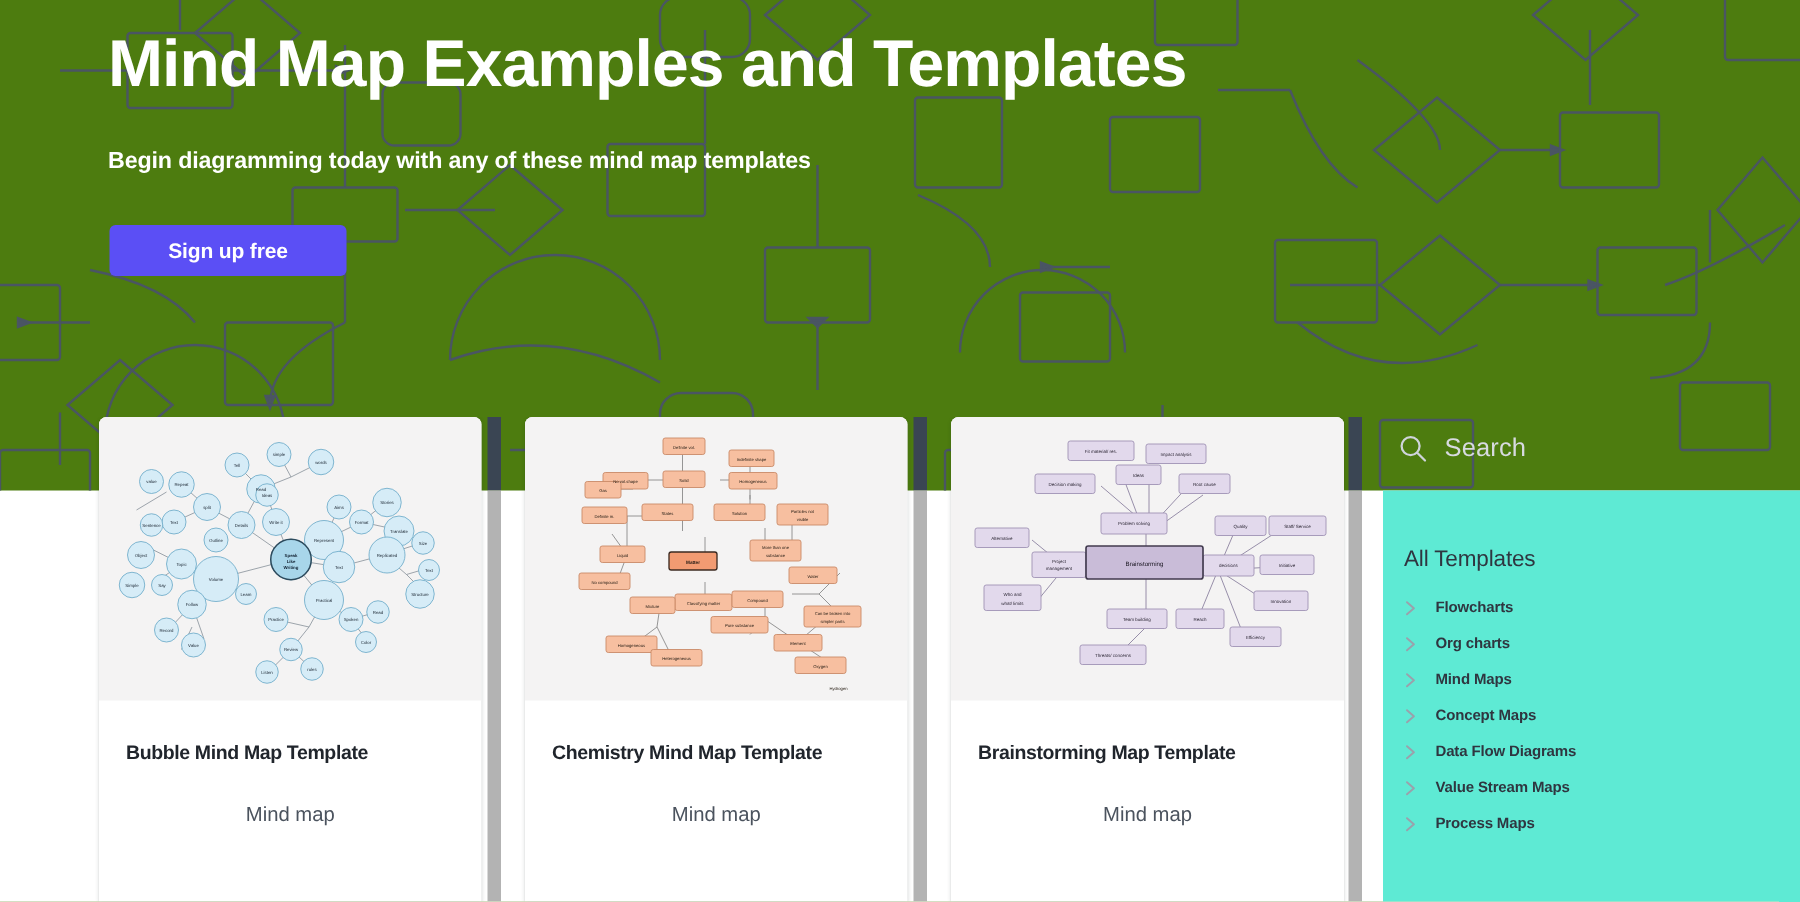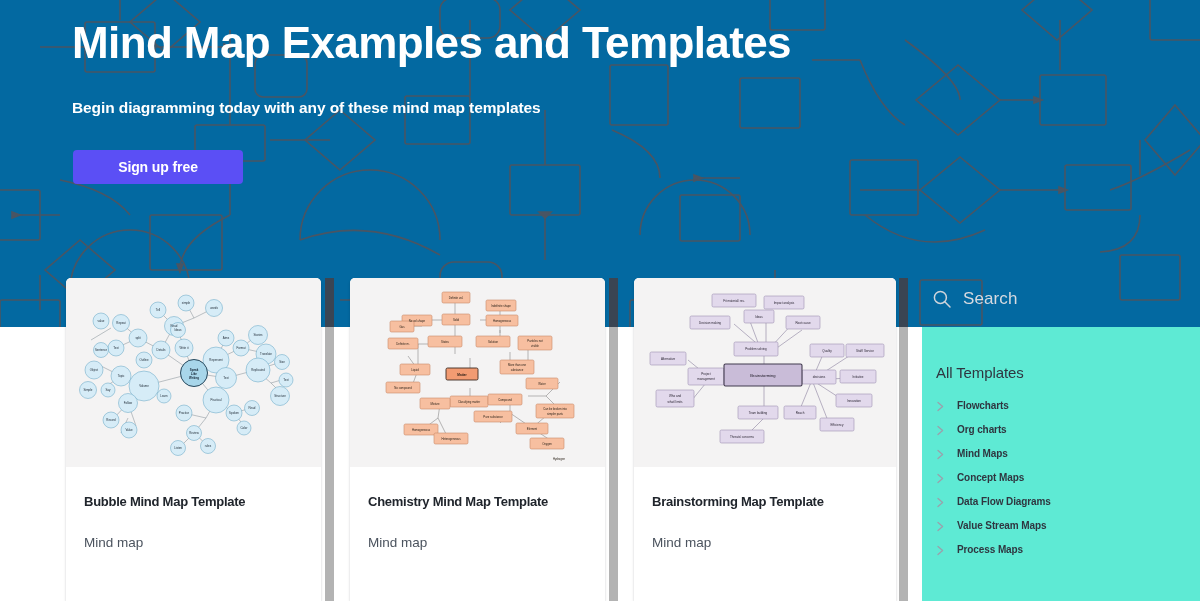--- a/index.html
+++ b/index.html
@@ -15,7 +15,7 @@
   .hero {
     position: absolute; left: 0; top: 0;
     width: 1200px; height: 327px;
-    background: #0369a1;
+    background: #4d7c0f;
     overflow: hidden;
   }
   .hero-pattern { position: absolute; inset: 0; }

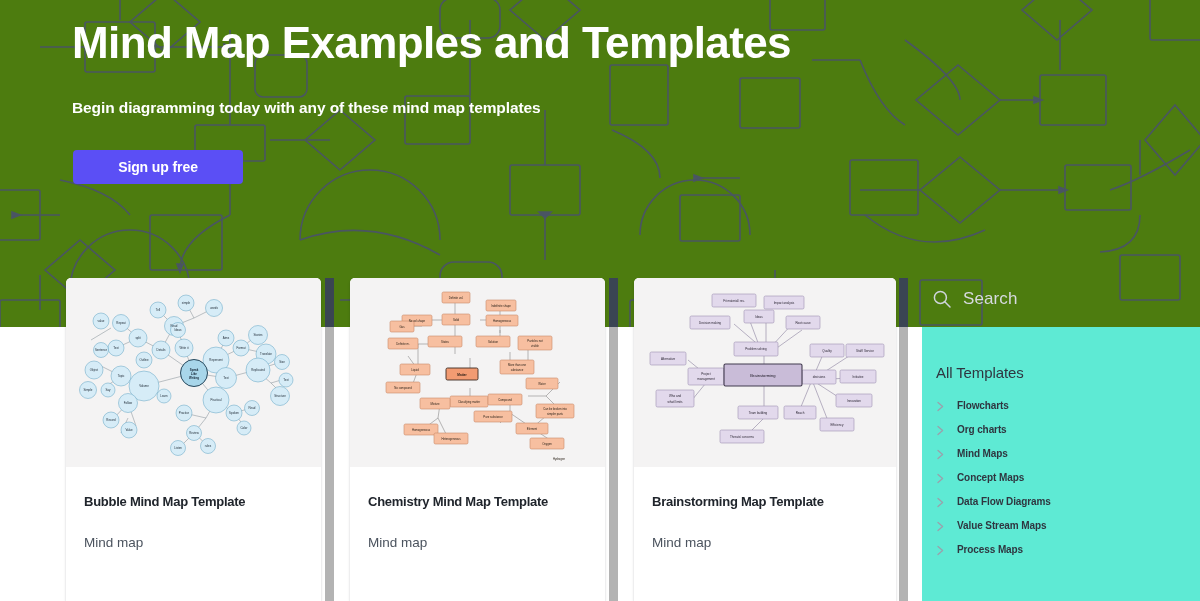--- a/index.html
+++ b/index.html
@@ -34,7 +34,7 @@
   }
   .signup-btn {
     position: absolute; left: 73px; top: 150px;
-    width: 170px; height: 34px;
+    width: 158px; height: 34px;
     background: #5b4ff5; color: #ffffff;
     border: none; border-radius: 4px;
     font-family: "Liberation Sans", sans-serif;

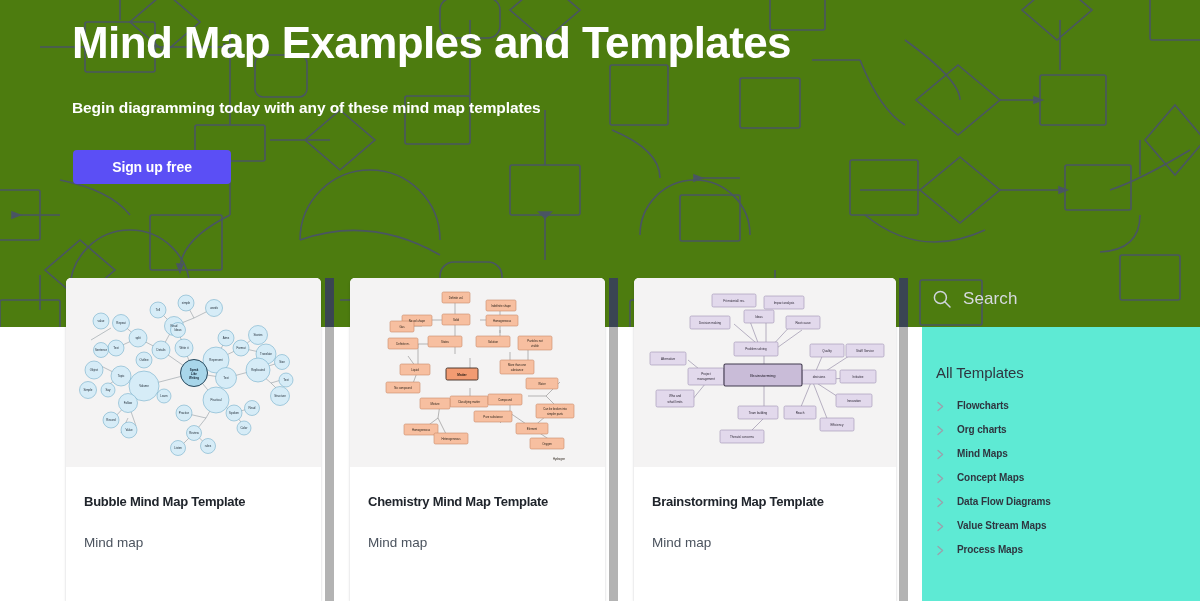--- a/index.html
+++ b/index.html
@@ -86,7 +86,7 @@
   }
   .card-tag {
     margin-top: 25px;
-    font-size: 13.5px; color: #4b535e;
+    font-size: 13.5px; color: #4b535e; text-align: center;
   }
 
   

